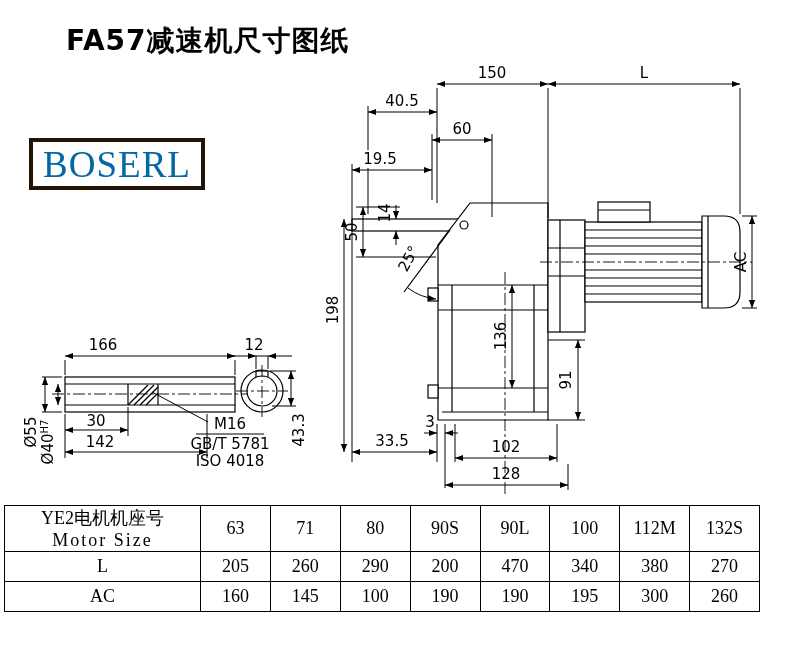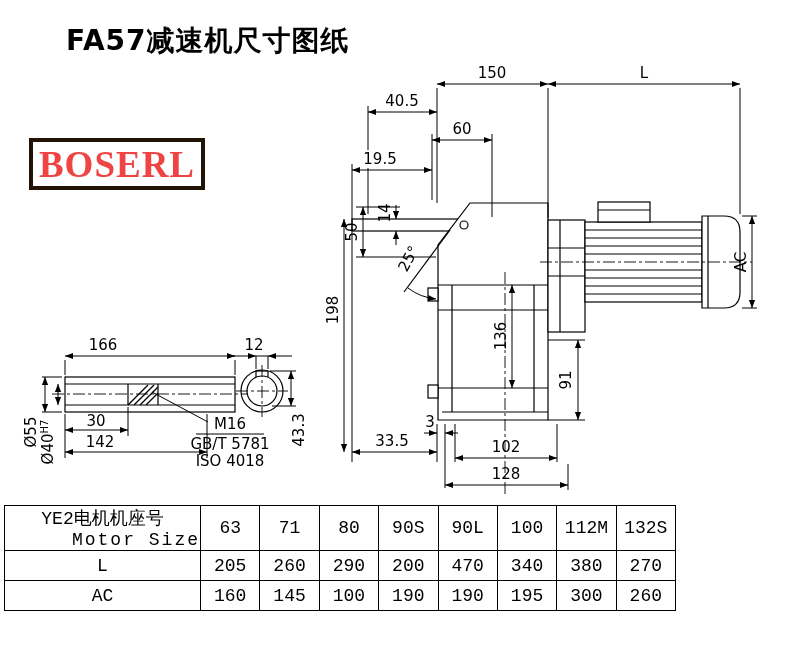--- a/index.html
+++ b/index.html
@@ -11,8 +11,8 @@
 
   .logo { position:absolute; left:29px; top:138px; width:168px; height:44px;
           border:4px solid #221307; display:flex; align-items:center; justify-content:center; background:#fff; }
-  .logo span { font-family:"Liberation Serif", serif; font-weight:bold; font-size:37px;
-               color:#ef4444; letter-spacing:1px; line-height:1;text-align:center; }
+  .logo span { font-family:"Liberation Serif", serif; font-weight:normal; font-size:37px;
+               color:#0369a1; letter-spacing:1px; line-height:1;text-align:center; }
 
   svg.drawing { position:absolute; left:0; top:0; }
   svg .ln line, svg .ln rect, svg .ln circle, svg .ln path, svg .ln polygon { stroke:#000; stroke-width:1.2; }

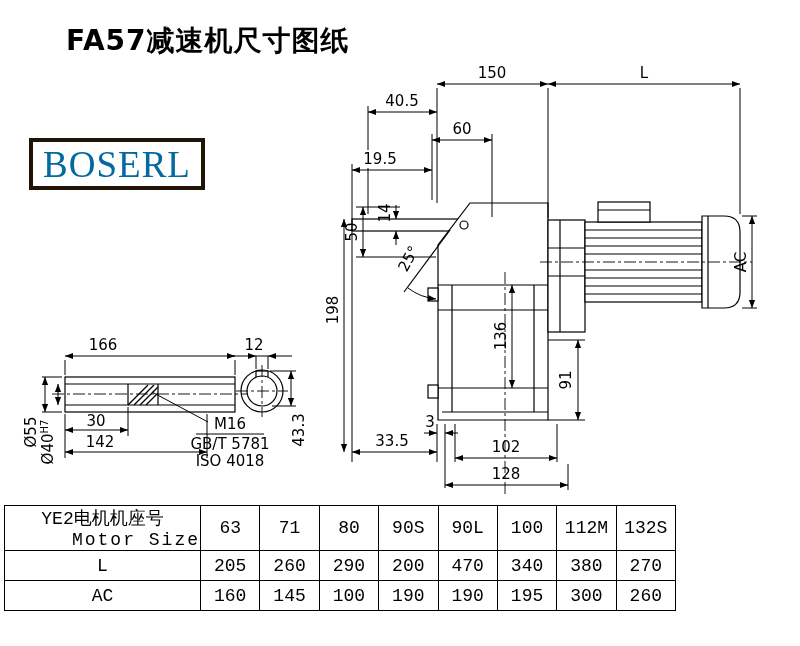--- a/index.html
+++ b/index.html
@@ -22,8 +22,8 @@
   svg .dimE { marker-end:url(#arr); }
   svg text { font-family:"DejaVu Sans", sans-serif; font-size:15px; fill:#000; }
 
-  table.dims { position:absolute; left:4px; top:505px; width:672px; border-collapse:collapse;
-               table-layout:fixed; font-family:Liberation Mono, monospace; font-size:18px; }
+  table.dims { position:absolute; left:4px; top:505px; width:756px; border-collapse:collapse;
+               table-layout:fixed; font-family:Liberation Serif, serif; font-size:18px; }
   table.dims th, table.dims td { border:1.5px solid #000; text-align:center; vertical-align:middle;
                padding:0; font-weight:normal; height:29px; background:#fff; }
   table.dims tr.hdr th { height:44px; }

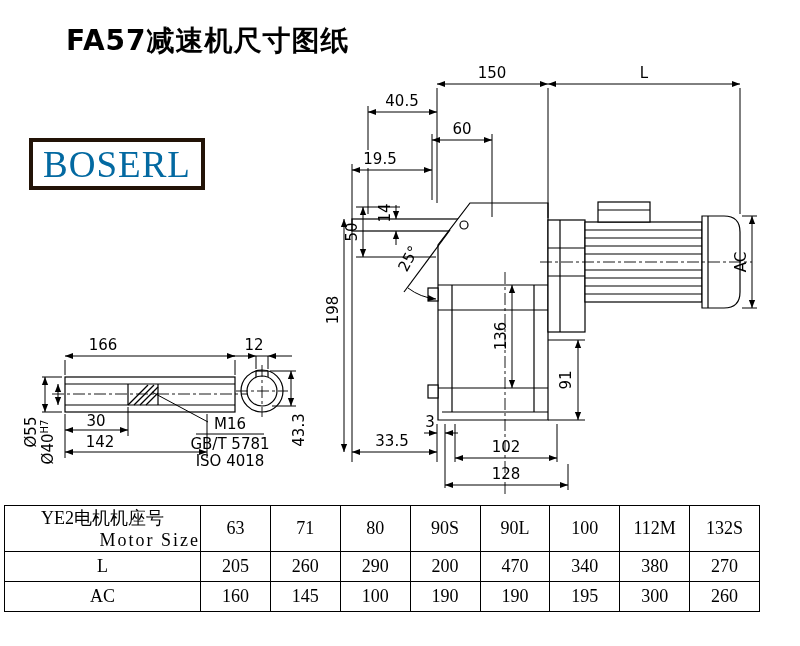--- a/index.html
+++ b/index.html
@@ -28,7 +28,7 @@
                padding:0; font-weight:normal; height:29px; background:#fff; }
   table.dims tr.hdr th { height:44px; }
   table.dims col.c0 { width:196px; }
-  .ms { letter-spacing:2px;text-align:right; }
+  .ms { letter-spacing:2px; }
 </style>
 </head>
 <body>

